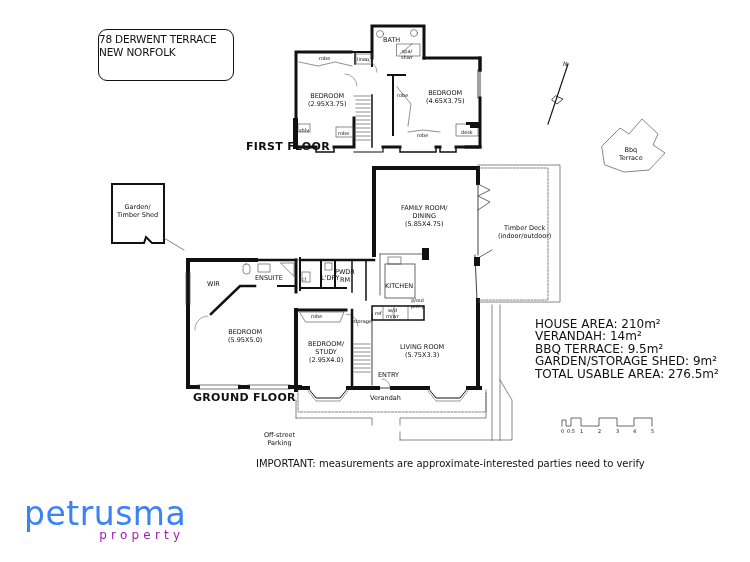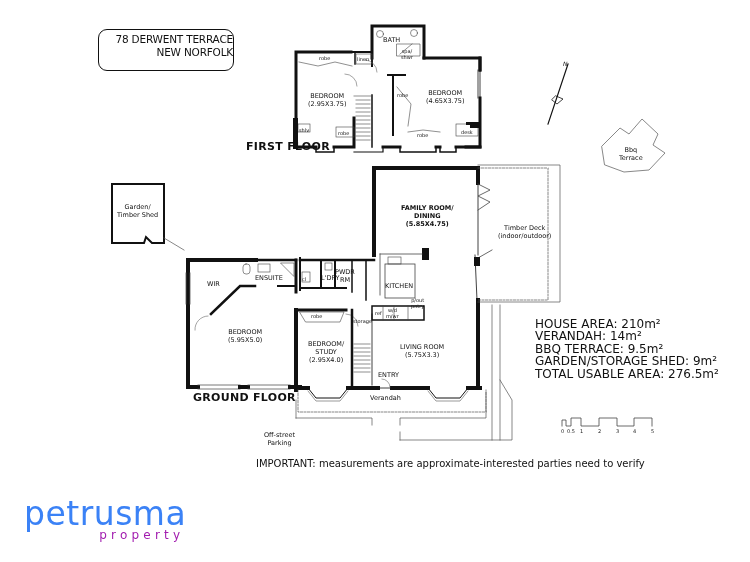--- a/index.html
+++ b/index.html
@@ -7,7 +7,7 @@
   svg#plan { position:absolute; left:0; top:0; }
   .lbl { position:absolute; font-family:"DejaVu Sans", sans-serif; font-size:6.5px; line-height:8px; text-align:center; color:#111; white-space:nowrap; }
   .lbl.sm { font-size:5px; line-height:6px; }
-  .addr { position:absolute; left:98px; top:29px; width:136px; height:42px; border:1.5px solid #111; border-radius:9px; box-sizing:border-box; font-size:10.5px; line-height:13px; text-align:right; padding-top:3px; letter-spacing:-0.2px; }
+  .addr { position:absolute; left:98px; top:29px; width:136px; height:52px; border:1.5px solid #111; border-radius:9px; box-sizing:border-box; font-size:10.5px; line-height:13px; text-align:left; padding-top:3px; letter-spacing:-0.2px; }
   .floor { position:absolute; font-weight:bold; font-size:11px; letter-spacing:0.3px; }
   .areas { position:absolute; left:535px; top:318px; font-size:12px; line-height:12.4px; color:#111; }
   .areas div { white-space:nowrap; }

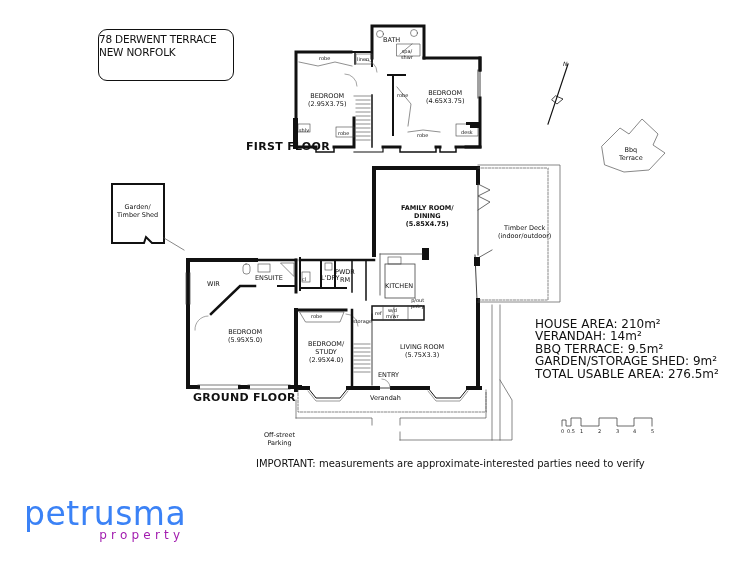--- a/index.html
+++ b/index.html
@@ -197,7 +197,7 @@
 <div class="lbl sm" style="left:299px;top:127px;">shlv</div>
 <div class="lbl sm" style="left:461px;top:129px;">desk</div>
 
-<div class="lbl" style="left:401px;top:204px;font-weight:bold;">
+<div class="lbl" style="left:401px;top:204px;">
   <div>FAMILY ROOM/</div>
   <div>DINING</div>
   <div>(5.85X4.75)</div>

